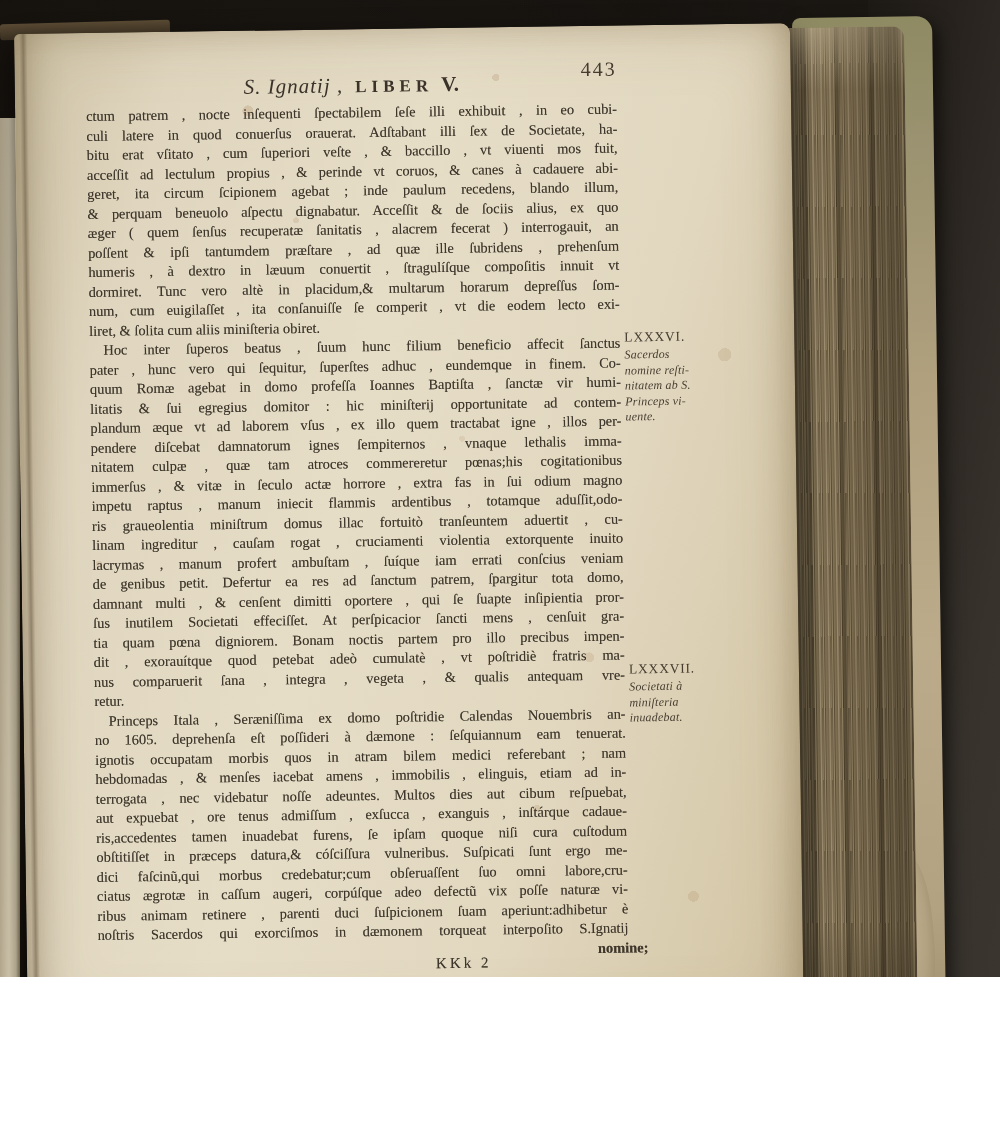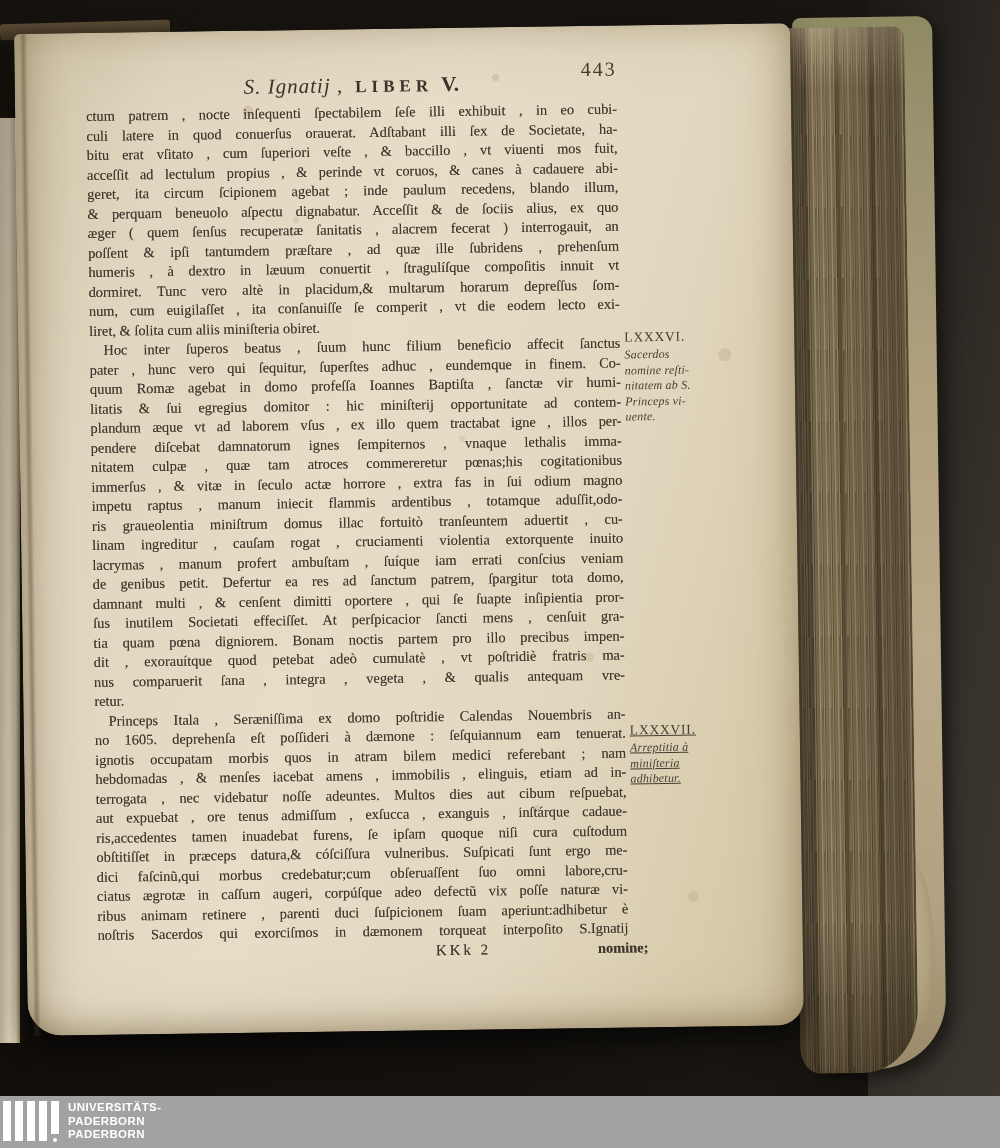--- a/index.html
+++ b/index.html
@@ -4,7 +4,7 @@
 <style>
   html,body{margin:0;padding:0;}
   .scene{
-    position:relative;width:1000px;height:1148px;overflow:hidden;
+    position:relative;width:1000px;height:977px;overflow:hidden;
     background:
       radial-gradient(ellipse 900px 700px at 18% 30%, rgba(0,0,0,0) 40%, rgba(0,0,0,.25) 100%),
       linear-gradient(100deg,#16120e 0%, #1a1612 55%, #211d18 75%, #191510 100%);

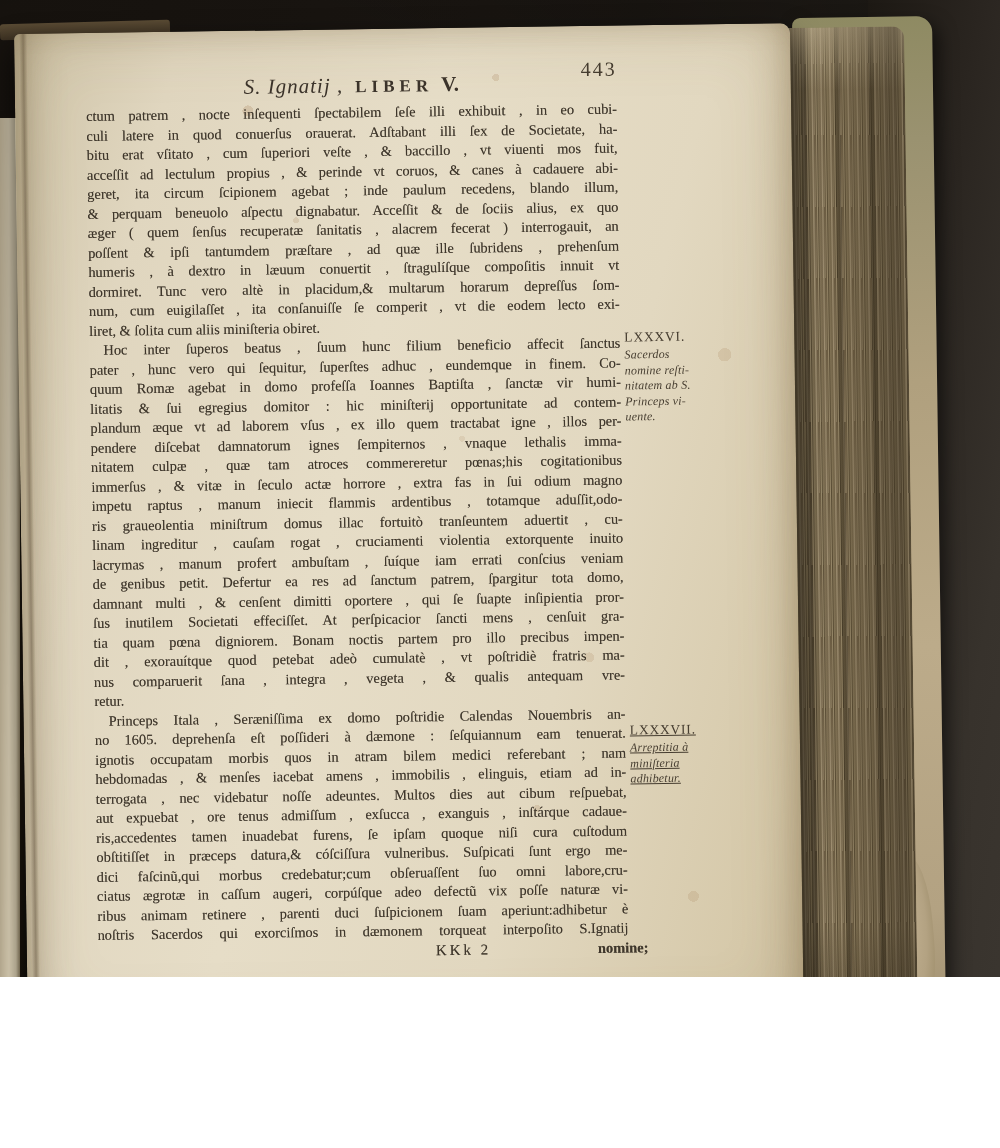--- a/index.html
+++ b/index.html
@@ -84,7 +84,7 @@
   .note-number{font-size:13.5px;letter-spacing:.8px;margin-bottom:2px;}
   .nline{font-style:italic;font-size:12px;line-height:15.5px;letter-spacing:.2px;}
   .note-1{top:304px;}
-  .note-2{top:697px;text-decoration:underline;}
+  .note-2{top:636px;}
   
   .footer{position:absolute;left:0;top:1096px;width:1000px;height:52px;background:#a2a2a2;}
   .bars{position:absolute;left:3px;top:5px;height:42px;}

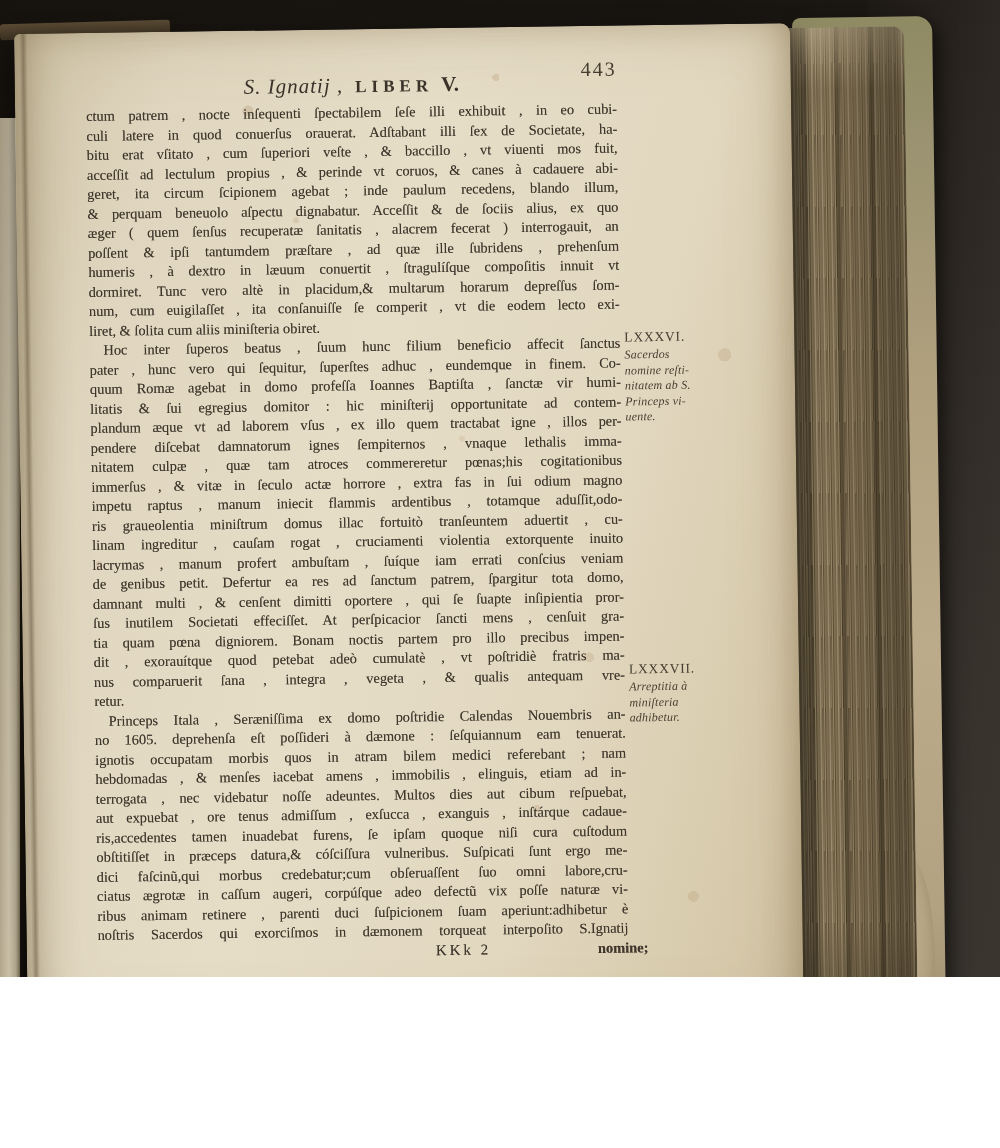--- a/index.html
+++ b/index.html
@@ -185,7 +185,7 @@
     <div class="margin-note note-2">
       <div class="note-number">LXXXVII.</div>
       <div>
-          <div class="nline">Arreptitia à</div>
+          <div class="nline">Societati à</div>
           <div class="nline">miniſteria</div>
           <div class="nline">adhibetur.</div>
         </div>

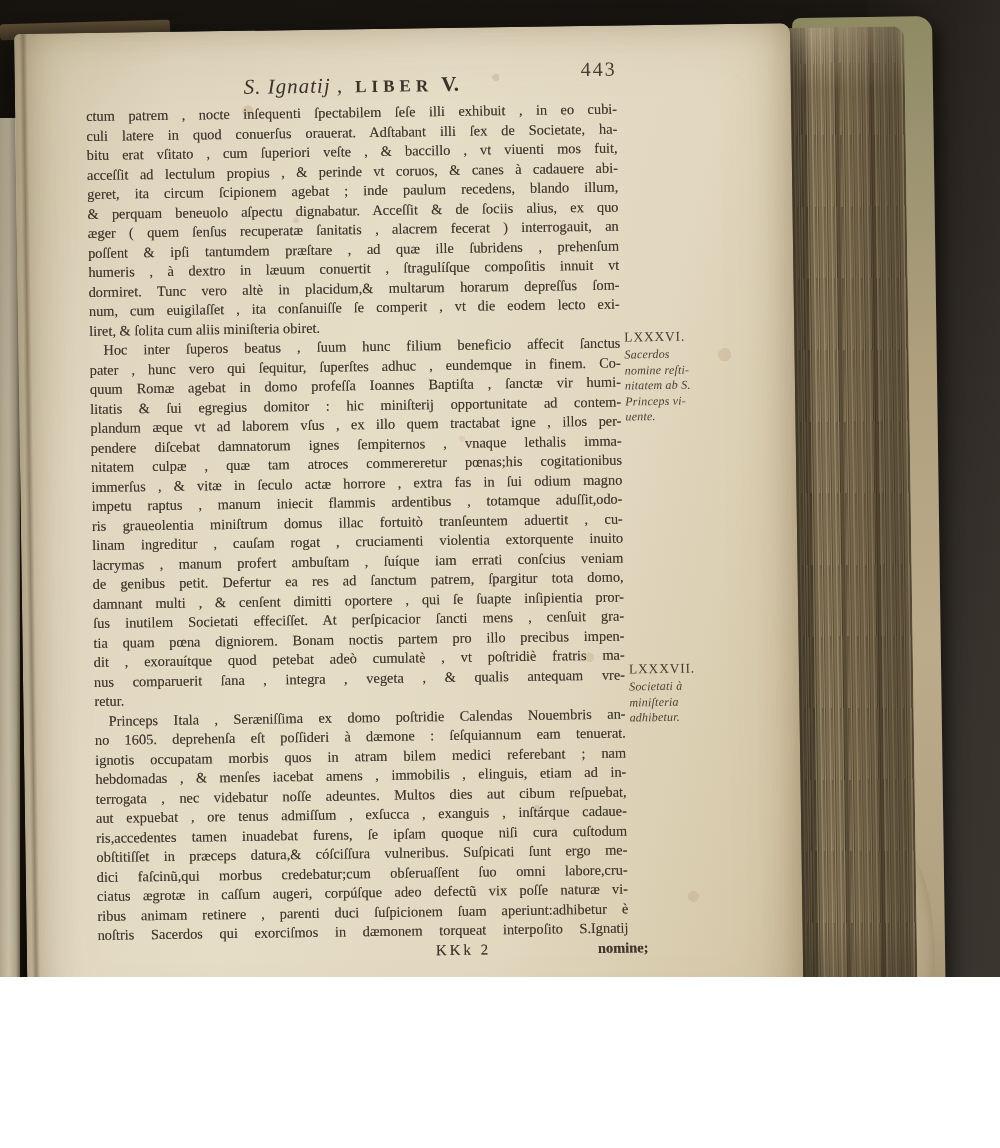--- a/index.html
+++ b/index.html
@@ -187,7 +187,7 @@
       <div>
           <div class="nline">Societati à</div>
           <div class="nline">miniſteria</div>
-          <div class="nline">adhibetur.</div>
+          <div class="nline">inuadebat.</div>
         </div>
     </div>
   </div>

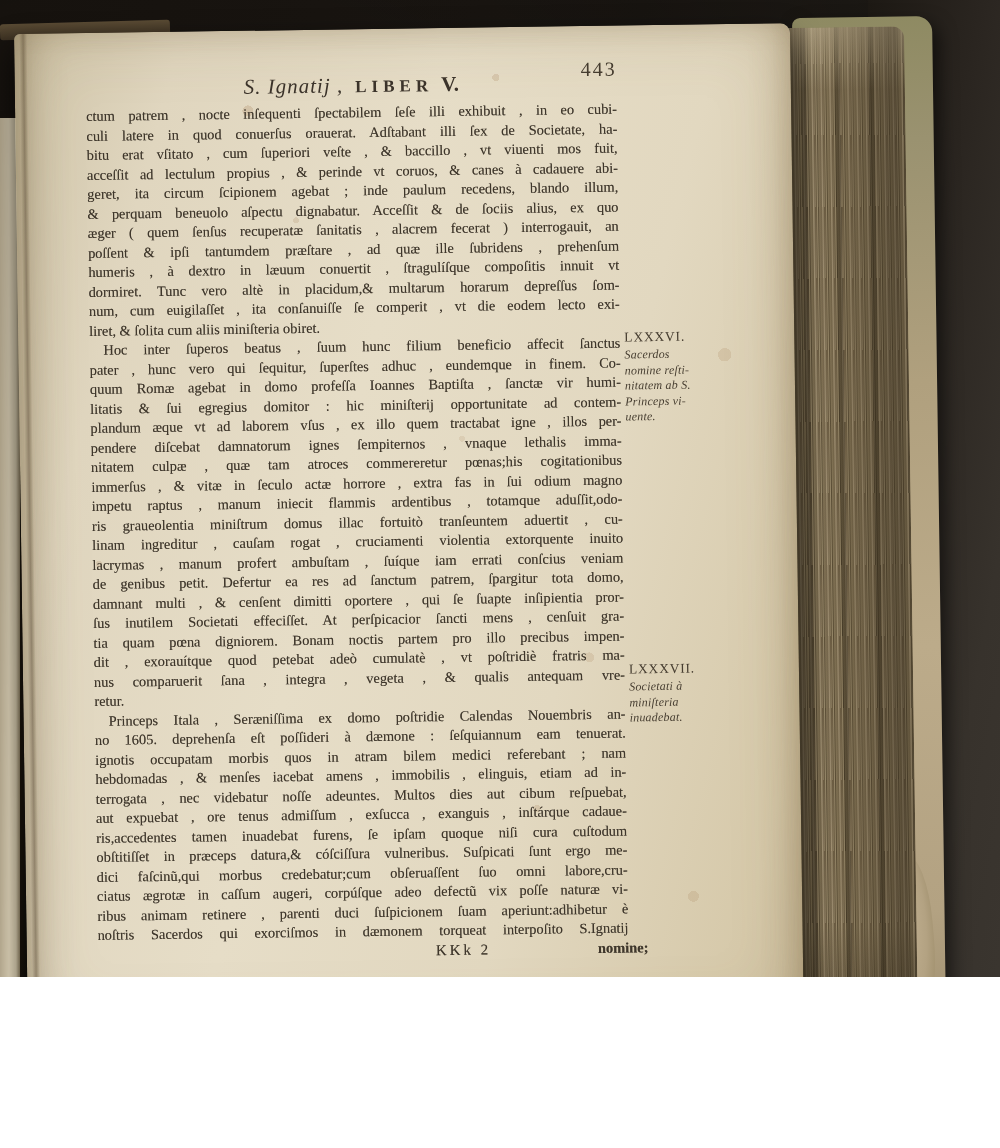--- a/index.html
+++ b/index.html
@@ -77,7 +77,7 @@
   .pline.last{text-align-last:left;}
   .pline.indent{text-indent:14px;}
   .sig-line{position:relative;height:20px;}
-  .sig-mark{position:absolute;left:338px;letter-spacing:3px;font-size:15px;}
+  .sig-mark{position:absolute;left:338px;letter-spacing:3px;font-size:15px;margin-top:13px;}
   .catchword{position:absolute;left:500px;font-size:14.5px;font-weight:bold;}
   
   .margin-note{position:absolute;left:606px;width:100px;color:#473e31;}

